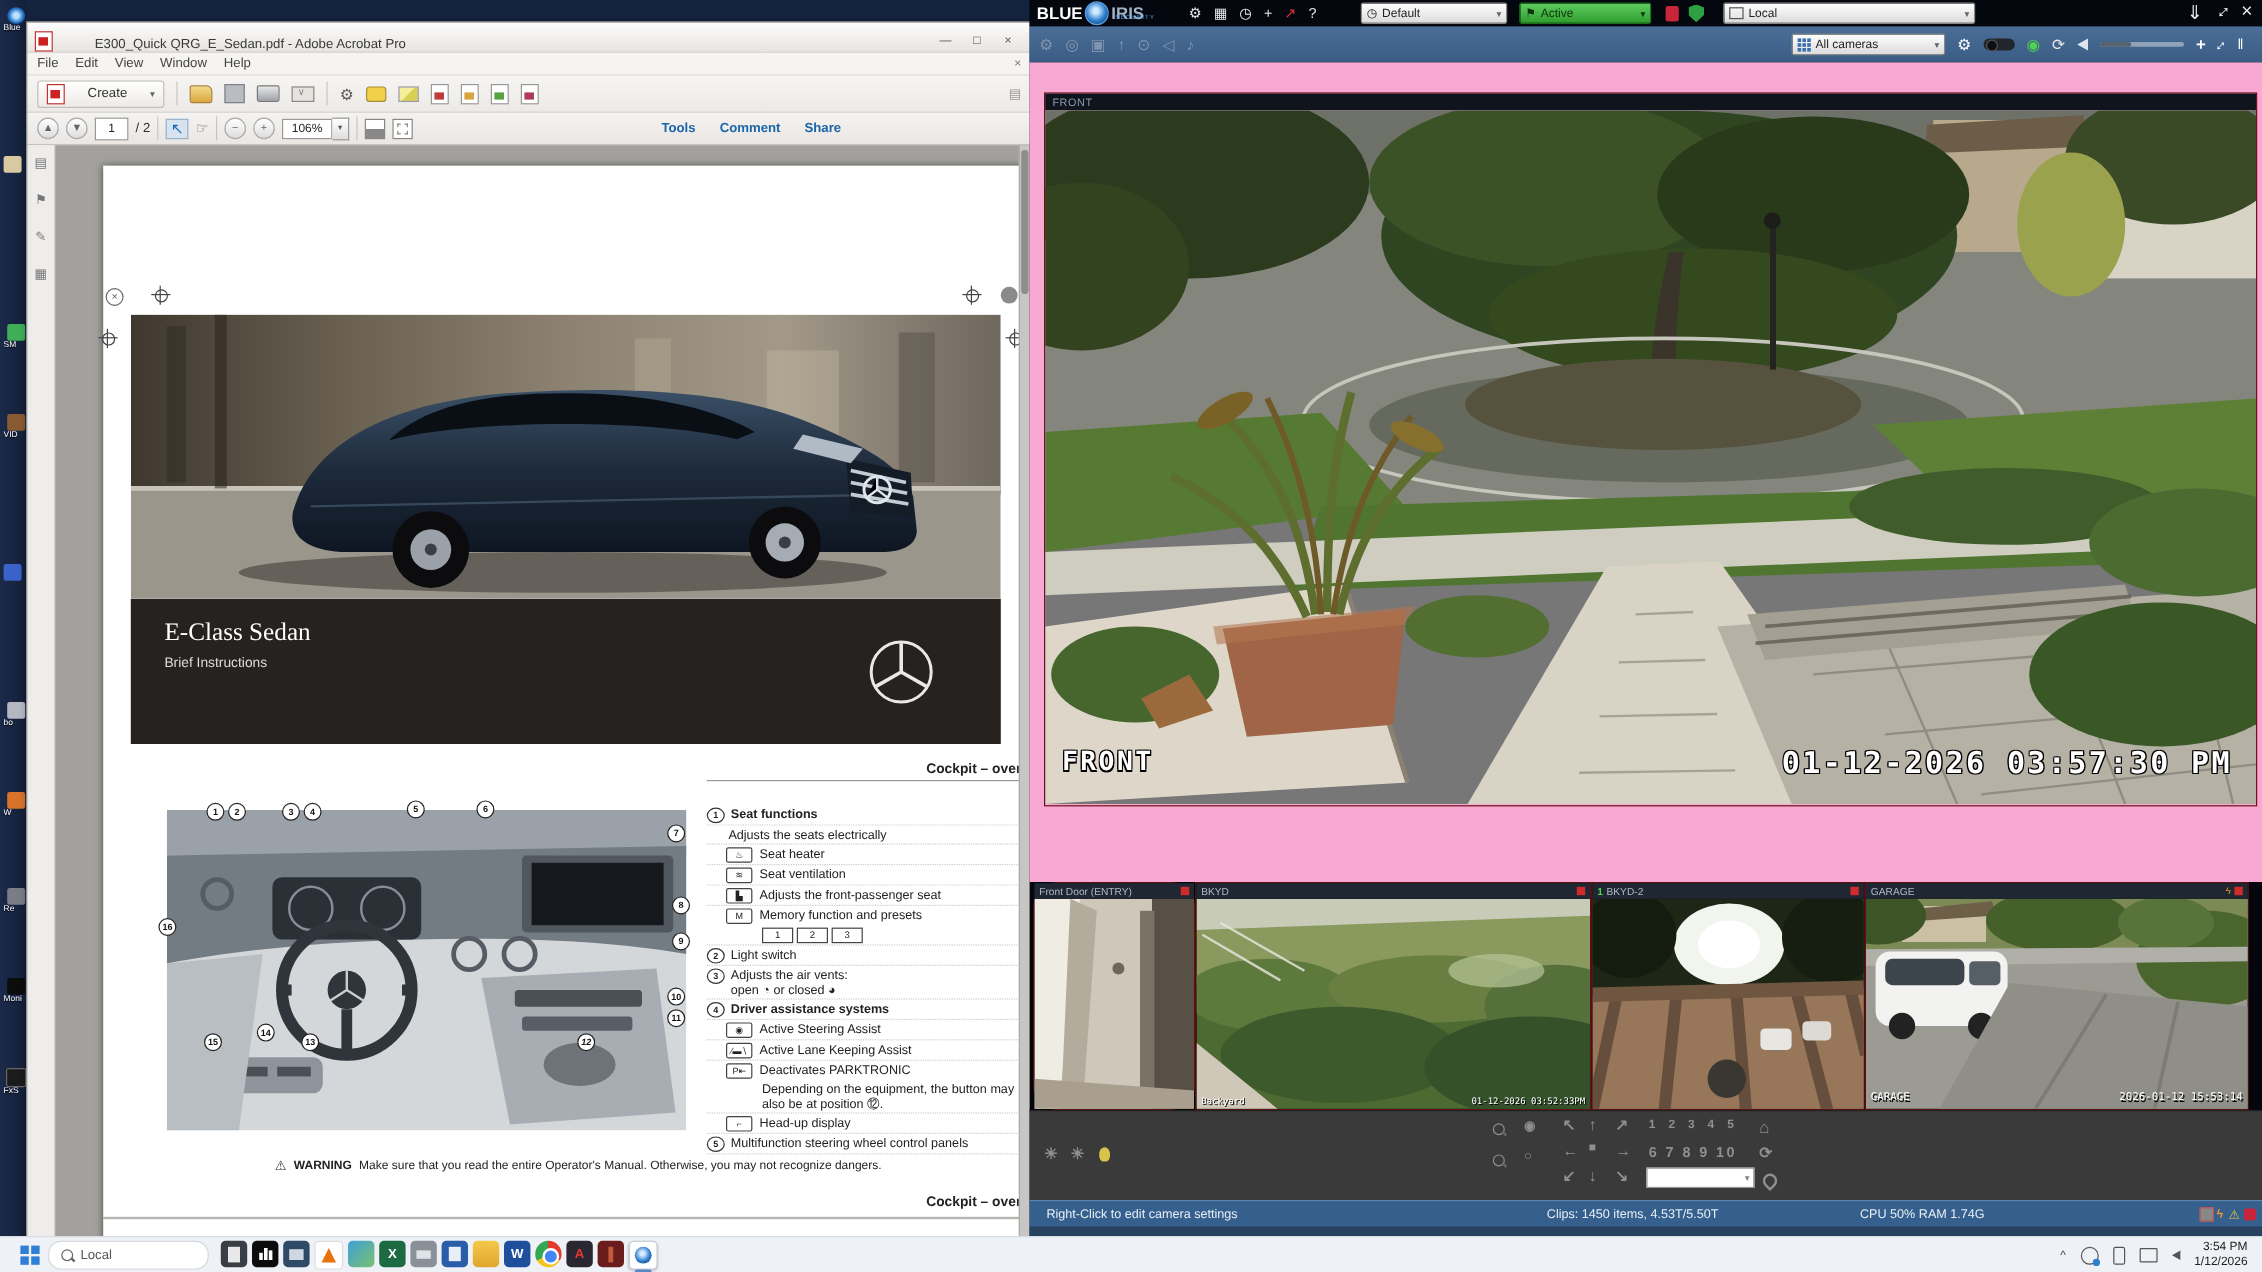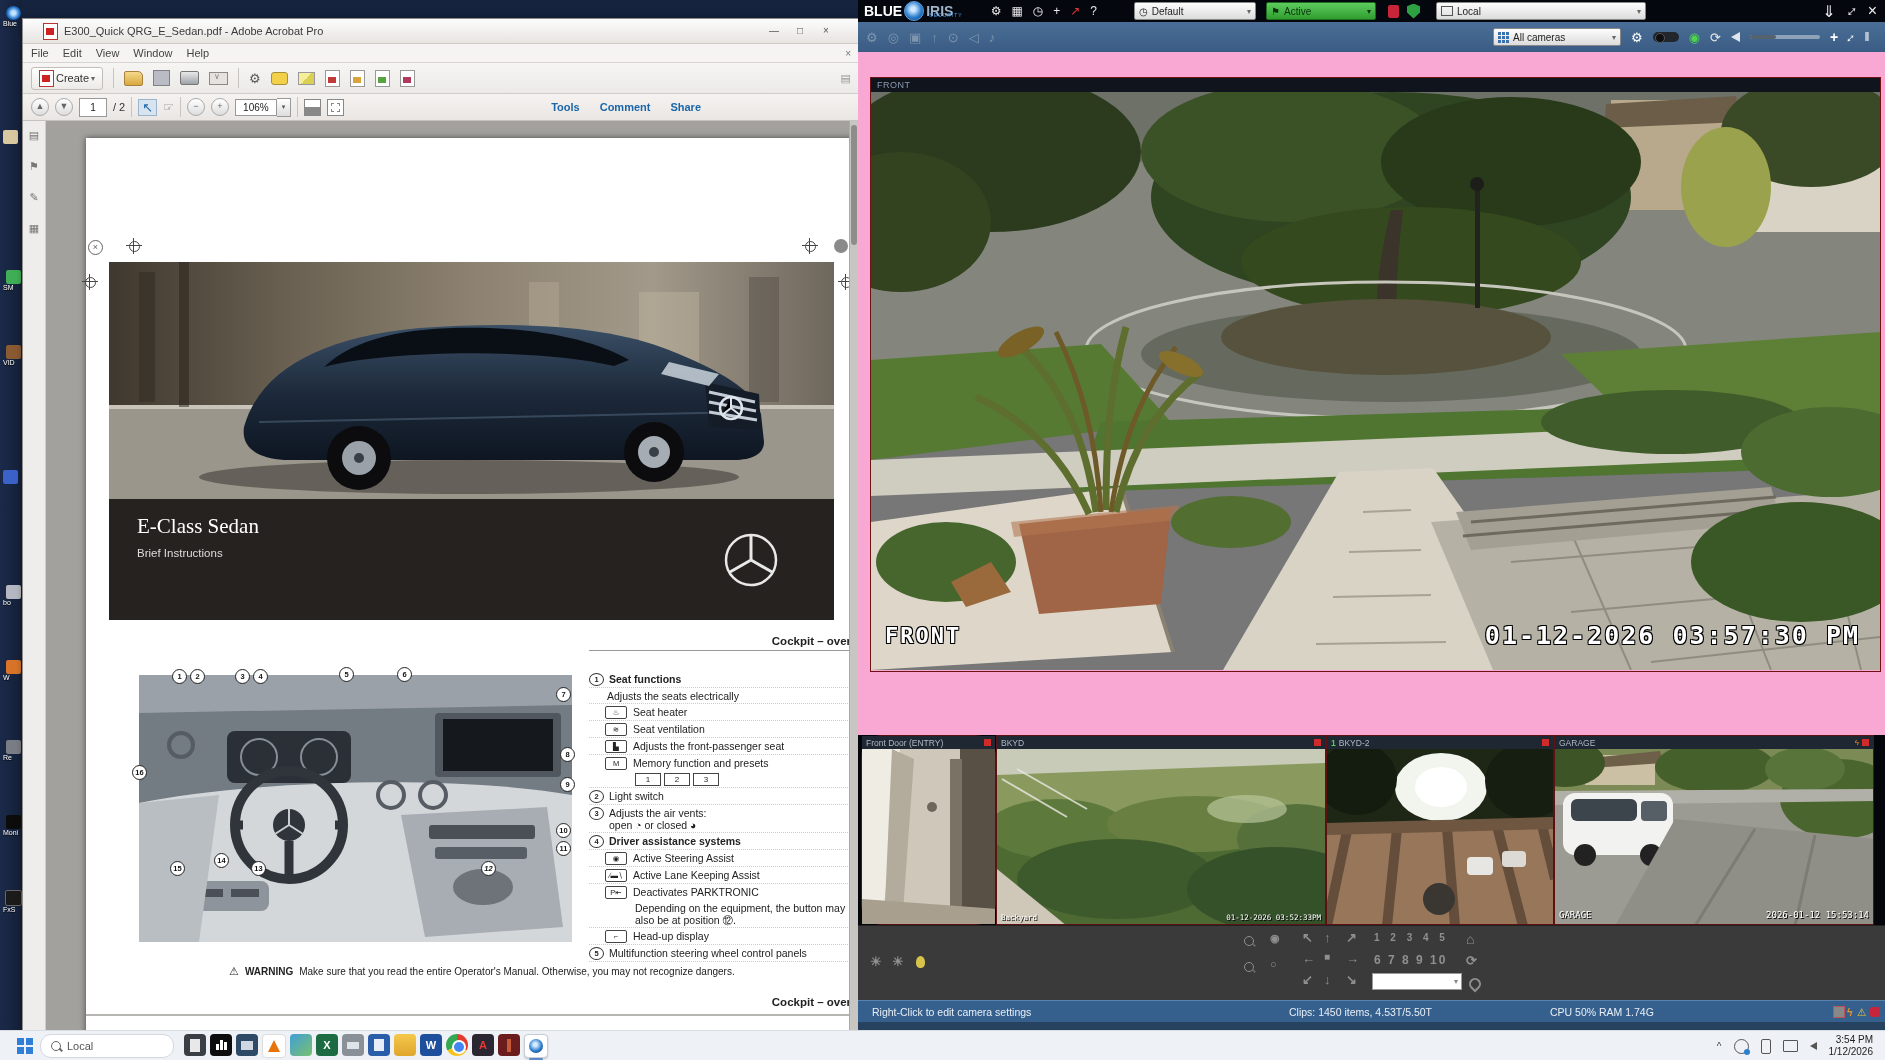--- a/index.html
+++ b/index.html
@@ -13,7 +13,7 @@
   .dlbl{font-size:7px;color:#fff;text-align:left;text-shadow:0 1px 1px #000;overflow:hidden;white-space:nowrap;width:20px;}
   
   .awin{left:22px;top:18px;width:836px;height:1012px;background:#f0eeec;border:1px solid #8f8d8a;box-shadow:2px 2px 8px rgba(0,0,0,.5);display:flex;flex-direction:column;}
-  .atitle{height:24px;background:linear-gradient(#fdfdfd,#e7e4e1);border-bottom:1px solid #cfccc8;display:flex;align-items:center;padding:0 20px;font-size:11px;color:#3a3a3a;}
+  .atitle{height:24px;background:linear-gradient(#fdfdfd,#e7e4e1);border-bottom:1px solid #cfccc8;display:flex;align-items:flex-end;padding:0 6px;font-size:11px;color:#3a3a3a;gap:29px;}
   .winbtn{width:26px;height:16px;text-align:center;font-size:10px;color:#555;line-height:16px;}
   .amenu{height:18px;background:#f6f4f2;border-bottom:1px solid #d8d5d1;display:flex;align-items:center;gap:14px;padding:0 8px;font-size:11px;color:#444;}
   .atool1{height:30px;background:linear-gradient(#f7f5f3,#eceae7);border-bottom:1px solid #cfccc8;display:flex;align-items:center;padding:0 8px;gap:10px;}

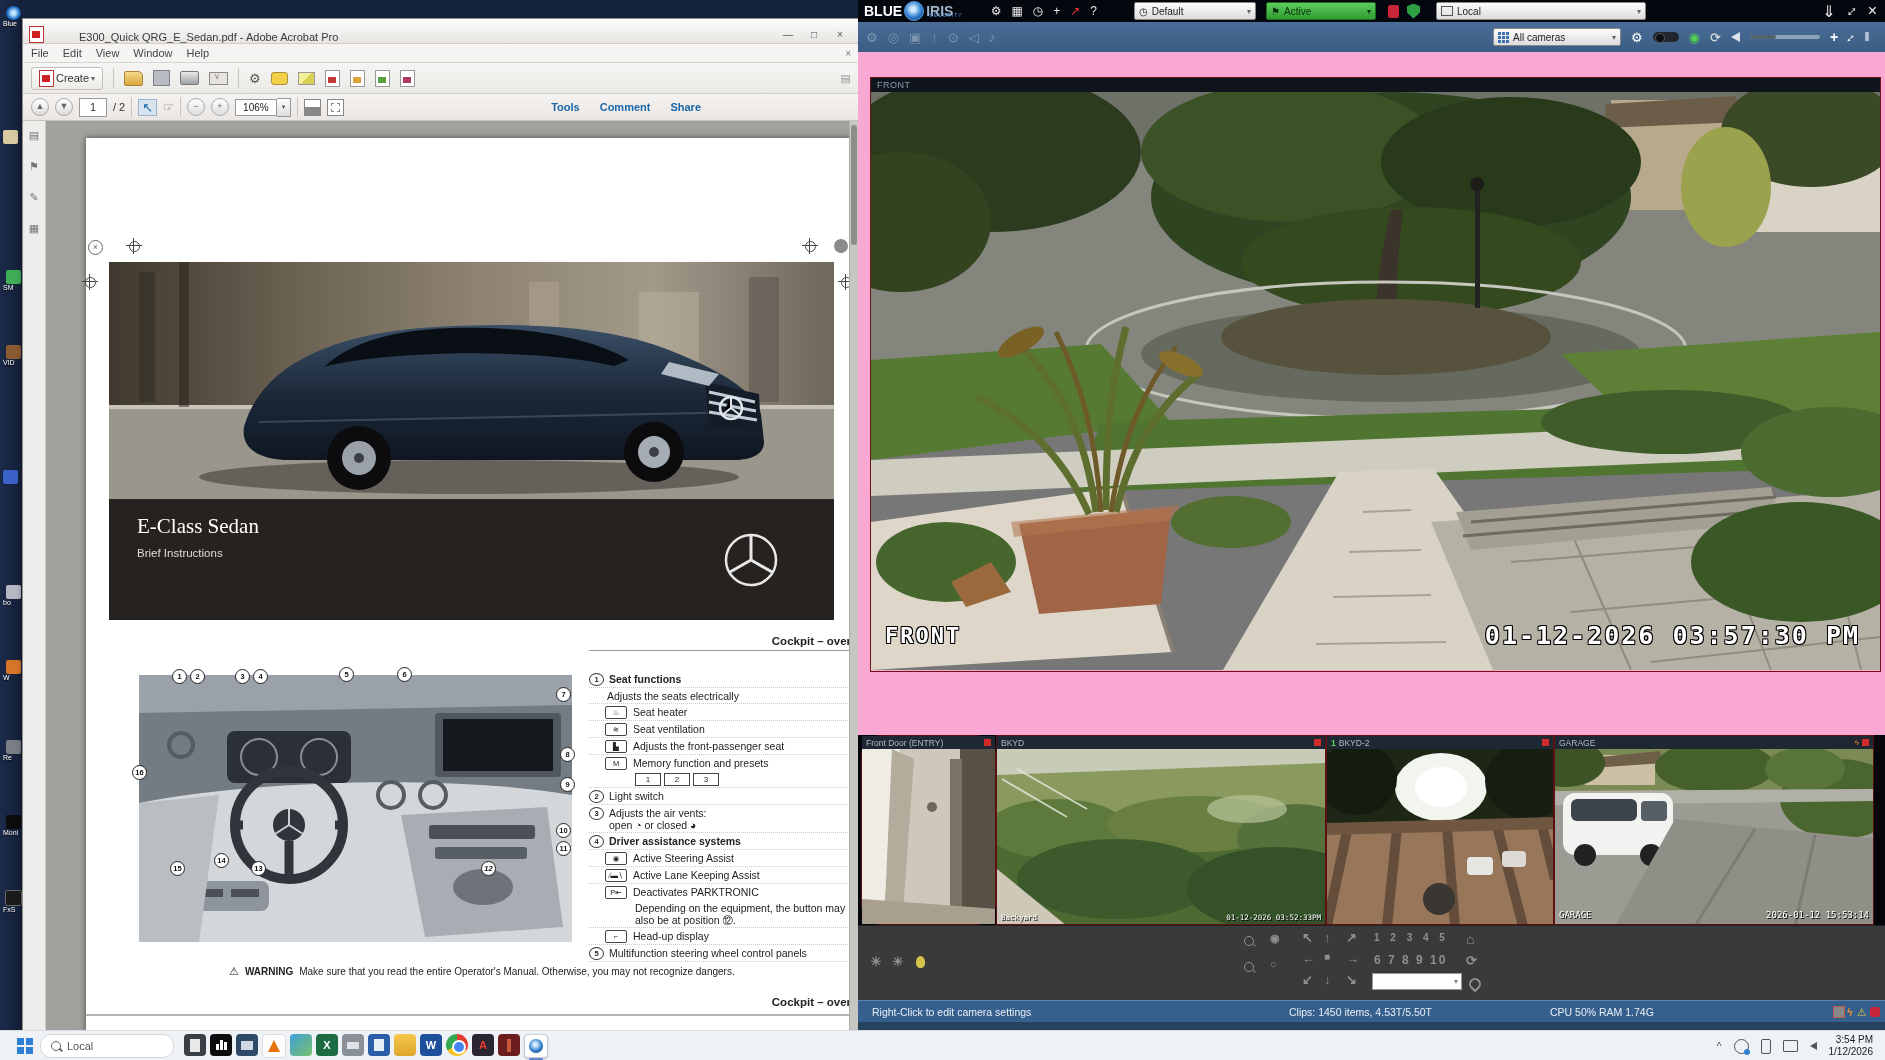--- a/index.html
+++ b/index.html
@@ -20,7 +20,7 @@
   .atool2{height:26px;background:linear-gradient(#f5f3f1,#e9e6e3);border-bottom:1px solid #c6c3bf;display:flex;align-items:center;padding:0 8px;gap:6px;font-size:11px;color:#333;}
   .asep{width:1px;height:20px;background:#c8c5c1;}
   .tbtn{font-size:13px;color:#5a5a58;}
-  .createbtn{display:flex;align-items:center;gap:2px;border:1px solid #c2bfbb;background:linear-gradient(#fff,#eceae6);border-radius:3px;padding:2px 7px;font-size:11px;color:#333;}
+  .createbtn{display:flex;align-items:center;gap:19px;border:1px solid #c2bfbb;background:linear-gradient(#fff,#eceae6);border-radius:3px;padding:2px 7px;font-size:11px;color:#333;}
   .pdficon{width:13px;height:15px;background:#fff;border:1px solid #b33;position:relative;}
   .pdficon:before{content:"";position:absolute;left:2px;top:4px;width:8px;height:7px;background:#c22;}
   .navcirc{width:16px;height:16px;border-radius:50%;border:1px solid #aaa;background:linear-gradient(#fff,#ddd);font-size:9px;color:#666;text-align:center;line-height:15px;}

